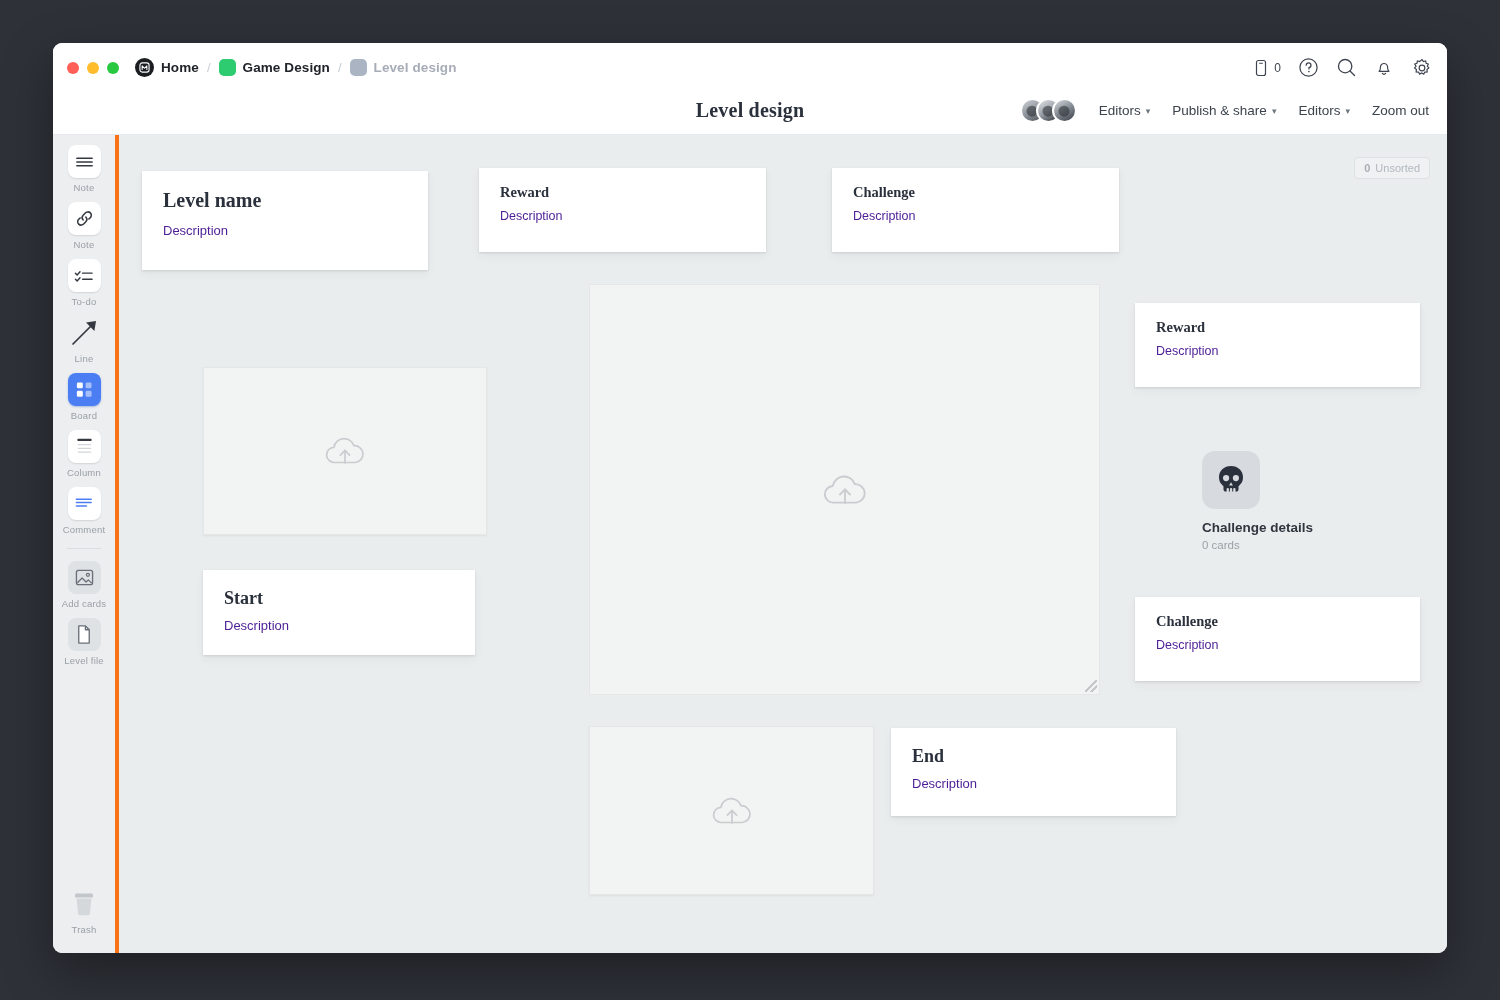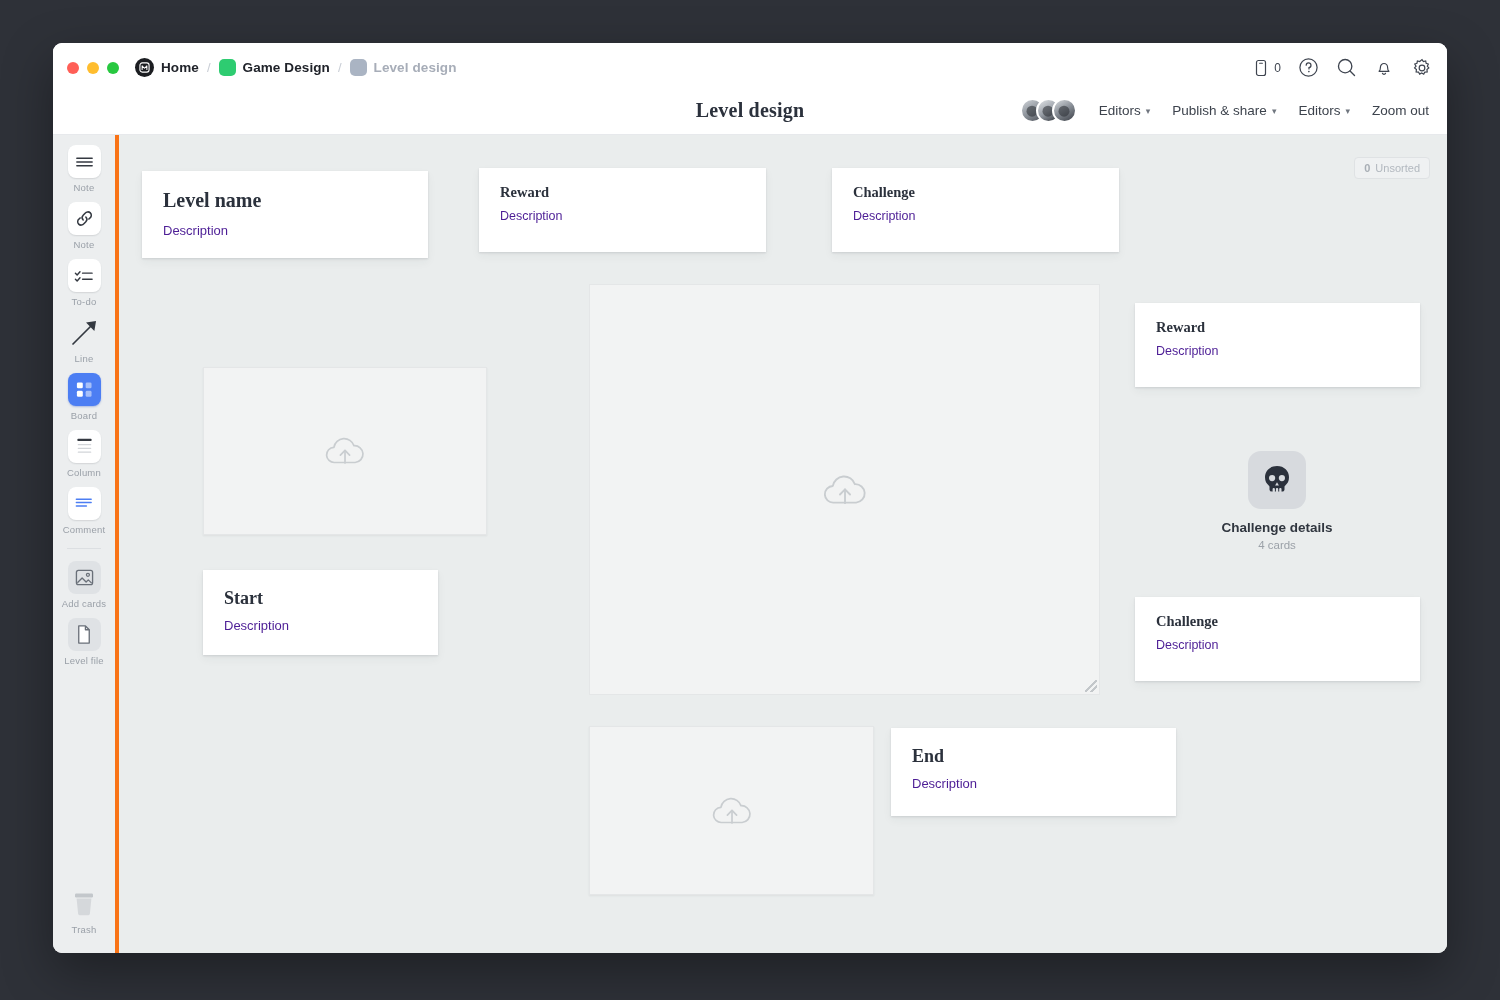--- a/index.html
+++ b/index.html
@@ -425,7 +425,7 @@
         <span>Unsorted</span>
       </div>
 
-      <div class="card" style="left:23px; top:36px; width:286px; height:87px;">
+      <div class="card" style="left:23px; top:36px; width:286px; height:99px;">
         <div class="card-title lg">Level name</div>
         <div class="card-desc">Description</div>
       </div>

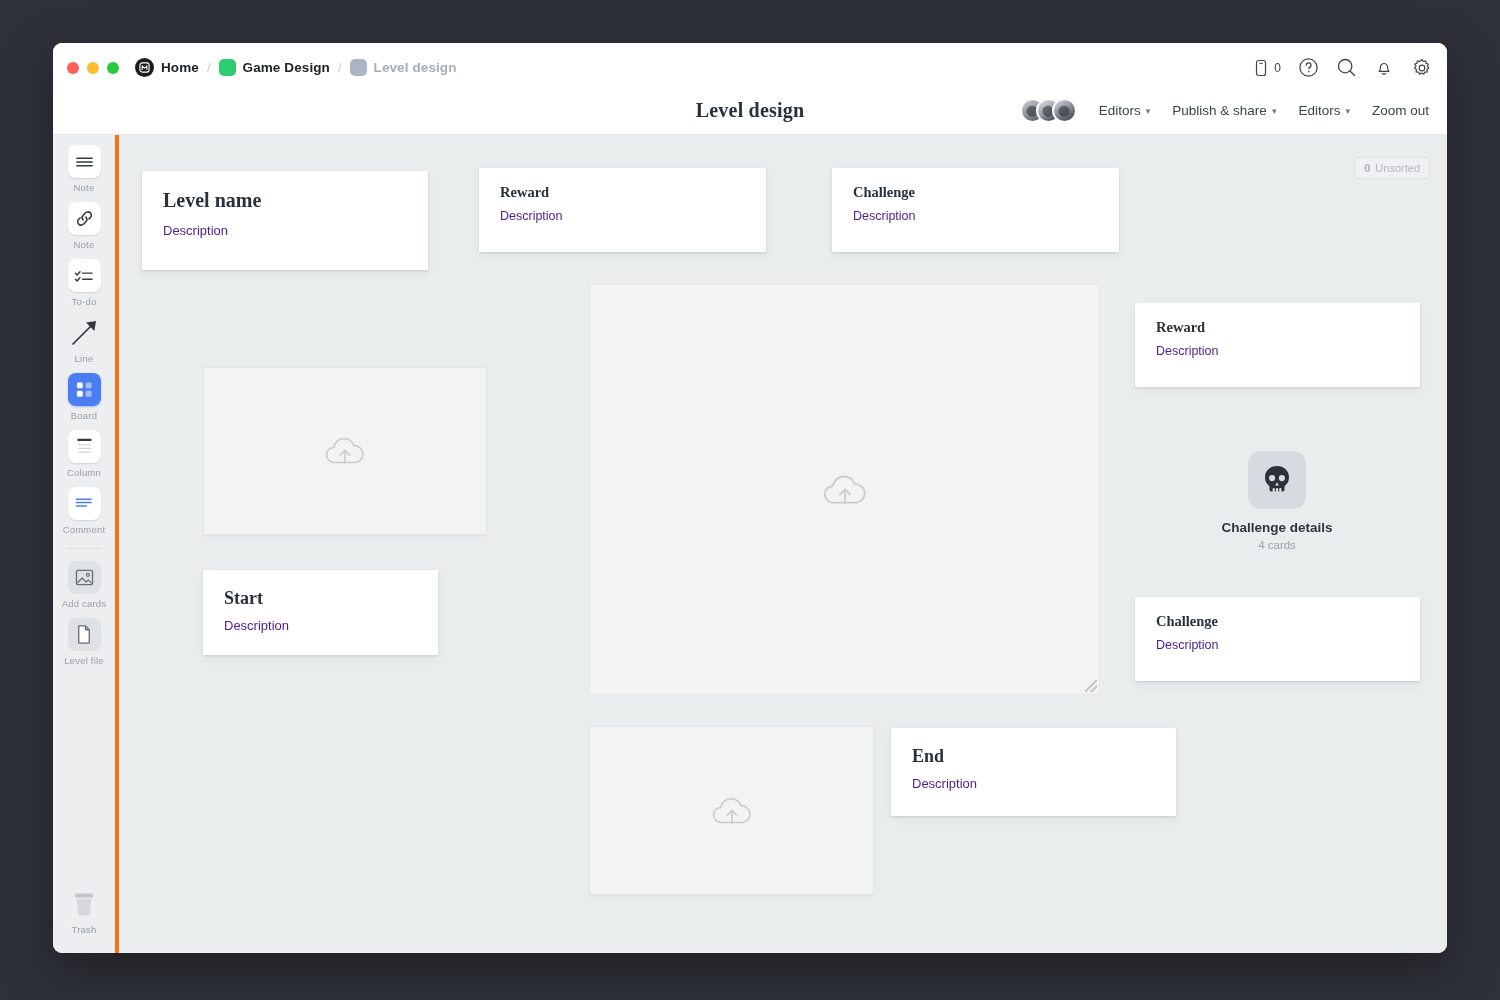--- a/index.html
+++ b/index.html
@@ -173,7 +173,7 @@
   
   .folder {
     position: absolute; display: flex; flex-direction: column;
-    align-items: center; width: 150px;
+    align-items: flex-start; width: 150px;
   }
   .folder-ico {
     width: 58px; height: 58px; border-radius: 13px;

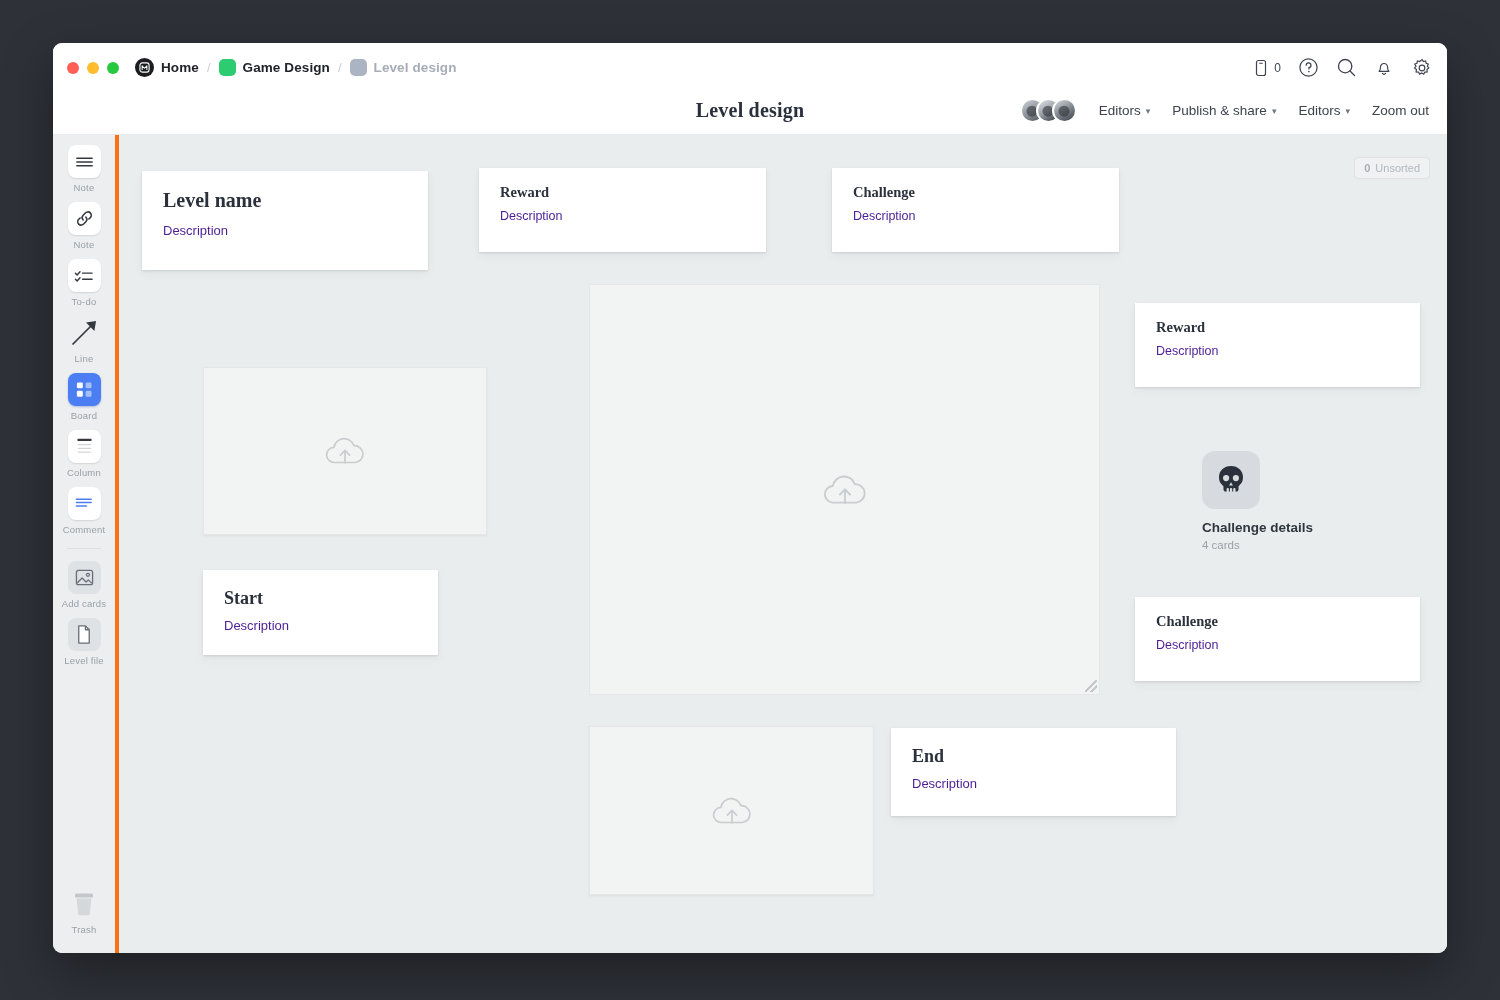--- a/index.html
+++ b/index.html
@@ -486,7 +486,7 @@
           </svg>
         </span>
         <span class="folder-name">Challenge details</span>
-        <span class="folder-count">4 cards</span>
+        <span class="folder-count">0 cards</span>
       </div>
 
       <div class="card" style="left:1016px; top:462px; width:285px; height:84px; padding:16px 21px;">

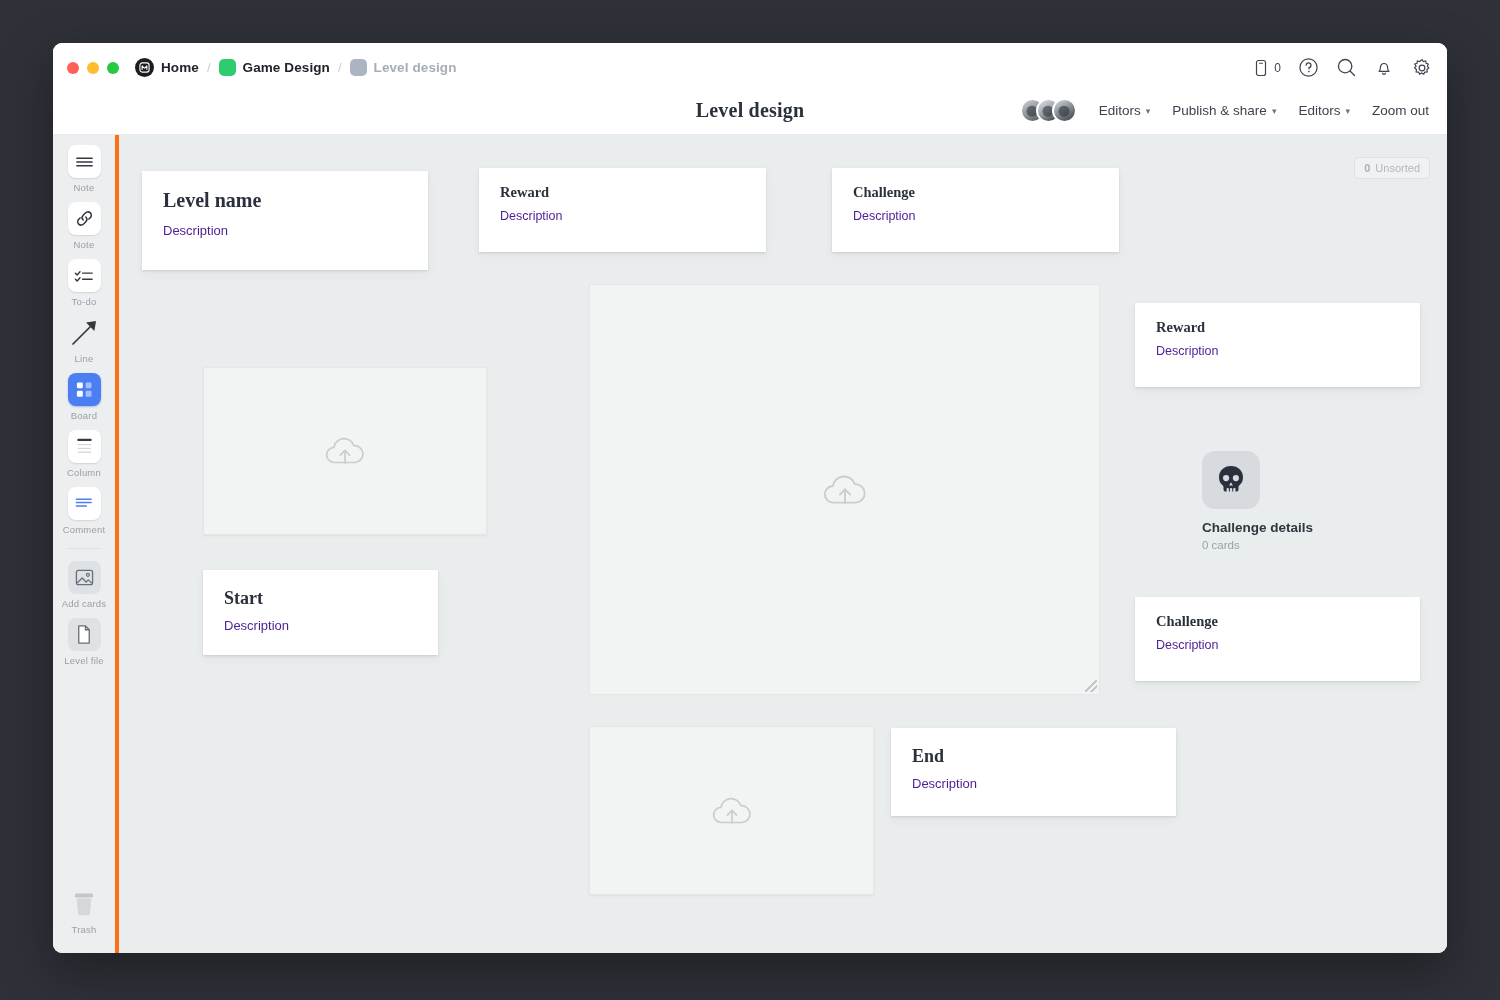--- a/index.html
+++ b/index.html
@@ -455,7 +455,7 @@
         </span>
       </div>
 
-      <div class="card" style="left:84px; top:435px; width:235px; height:85px;">
+      <div class="card" style="left:84px; top:435px; width:272px; height:85px;">
         <div class="card-title lg" style="font-size:18px;">Start</div>
         <div class="card-desc" style="margin-top:9px;">Description</div>
       </div>

